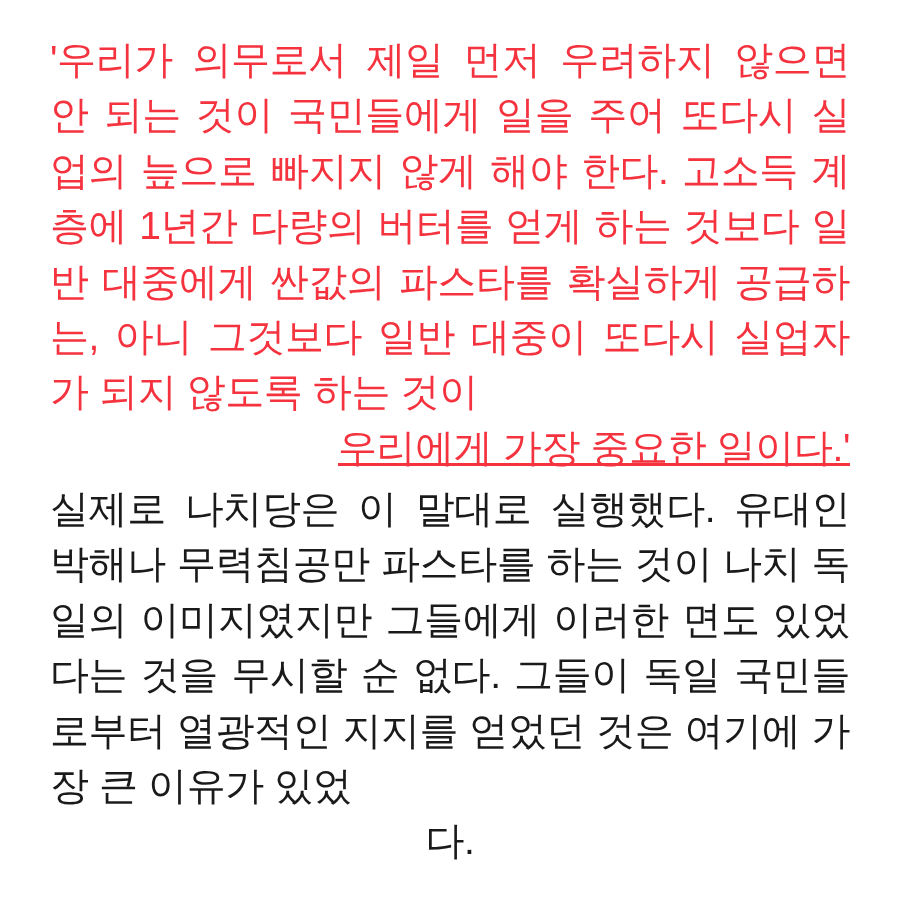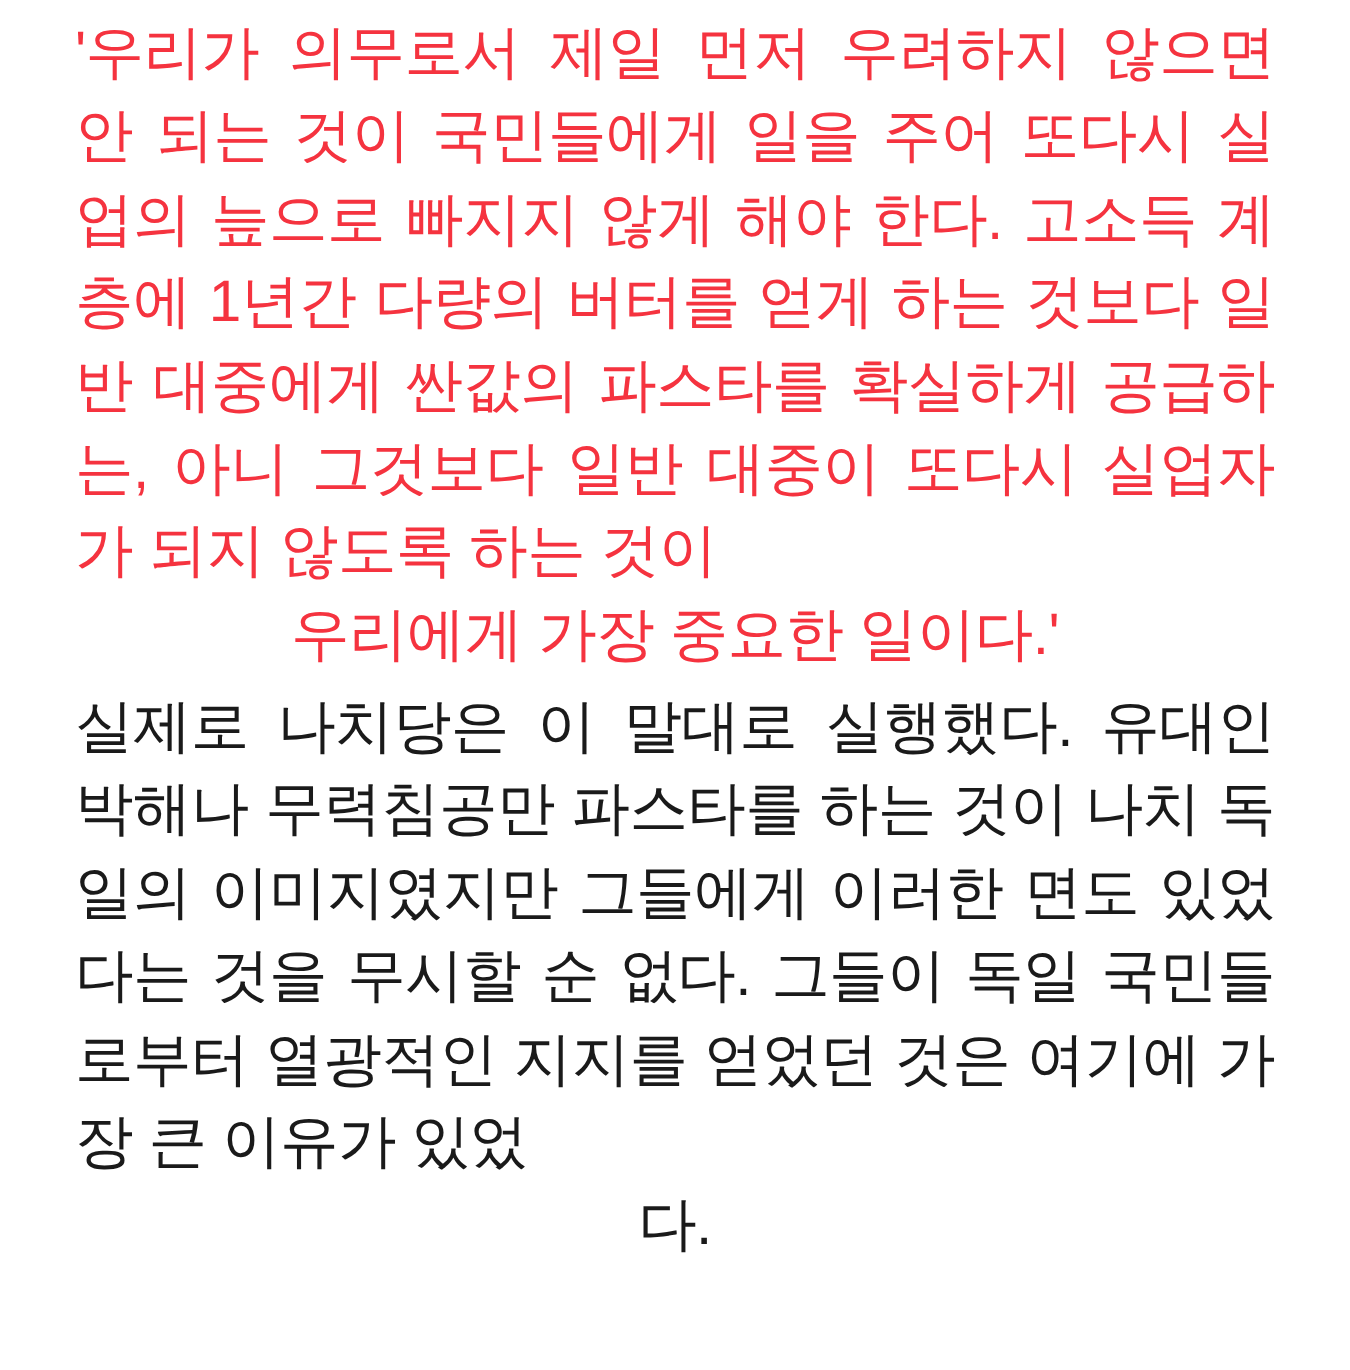--- a/index.html
+++ b/index.html
@@ -17,7 +17,7 @@
     box-sizing: border-box;
     width: 900px;
     height: 913px;
-    padding: 8px 50px 10px 50px;
+    padding: 32px 50px 10px 50px;
     background: #ffffff;
   }
   .quote-block {

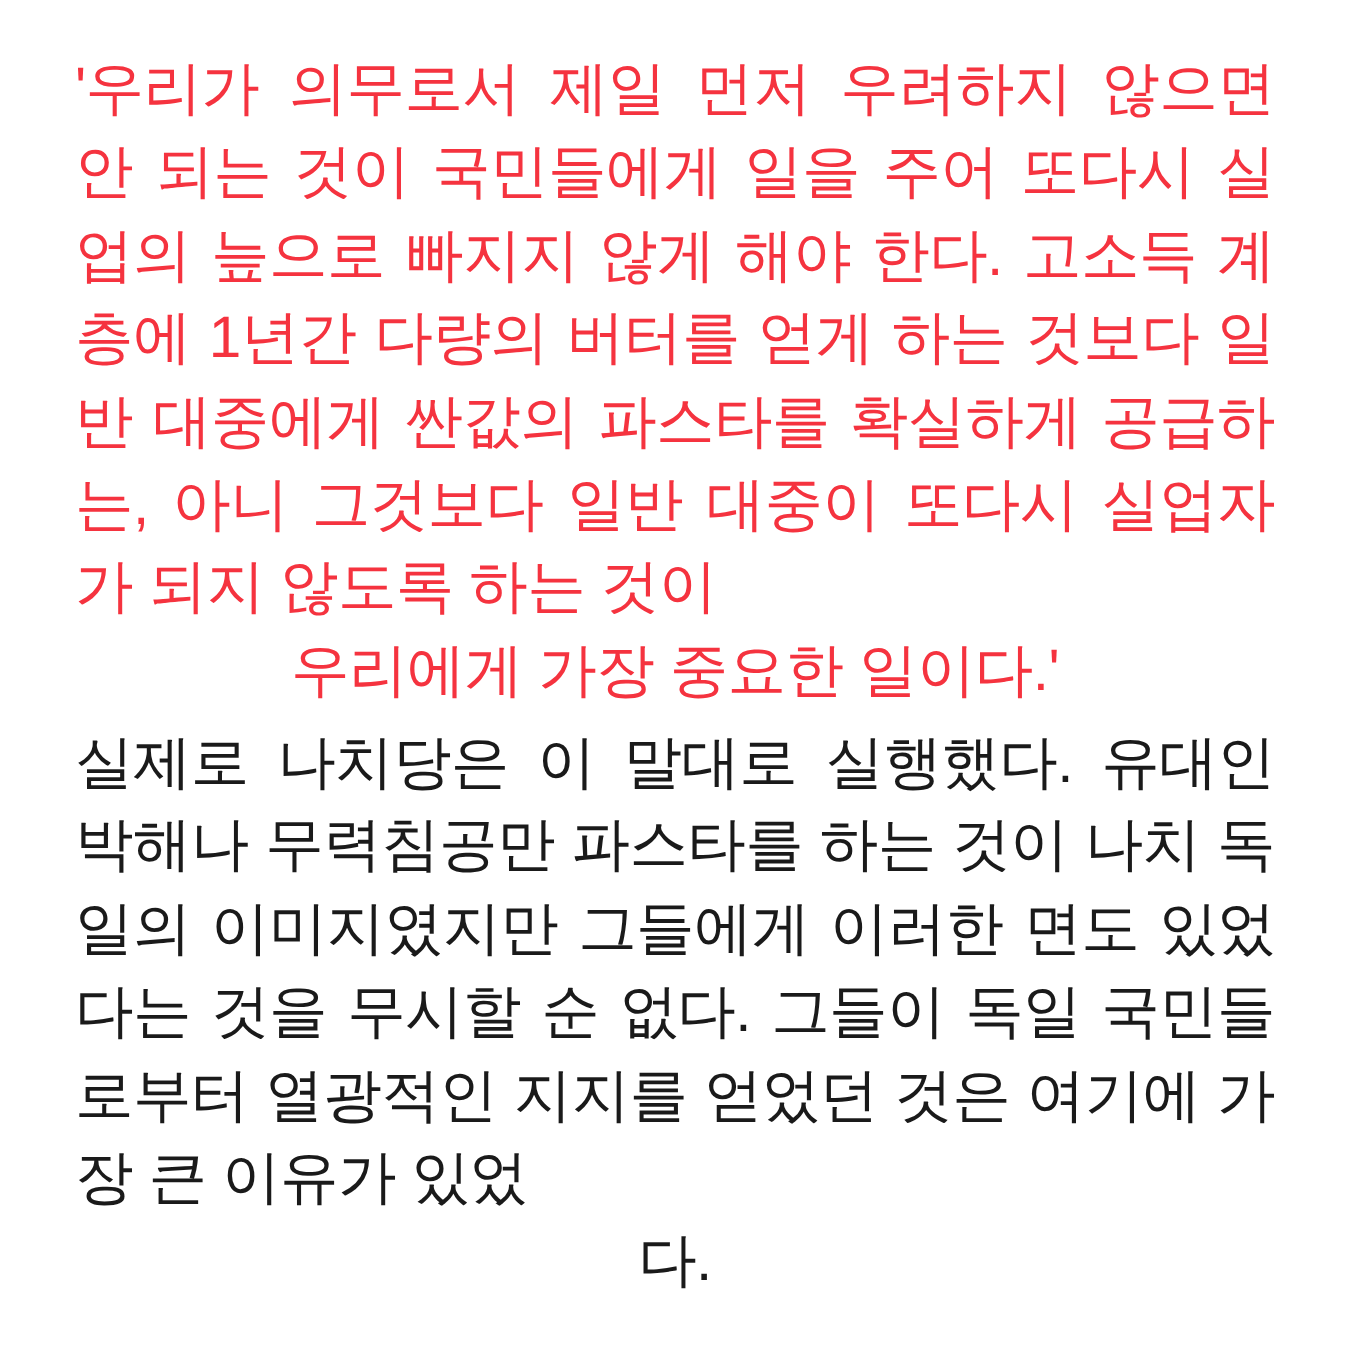--- a/index.html
+++ b/index.html
@@ -31,7 +31,8 @@
   }
   .quote-block .last-line {
     display: block;
-    text-align: center;
+    text-align: right;
+    text-decoration: underline;
   }
   .body-block {
     font-size: 39px;

